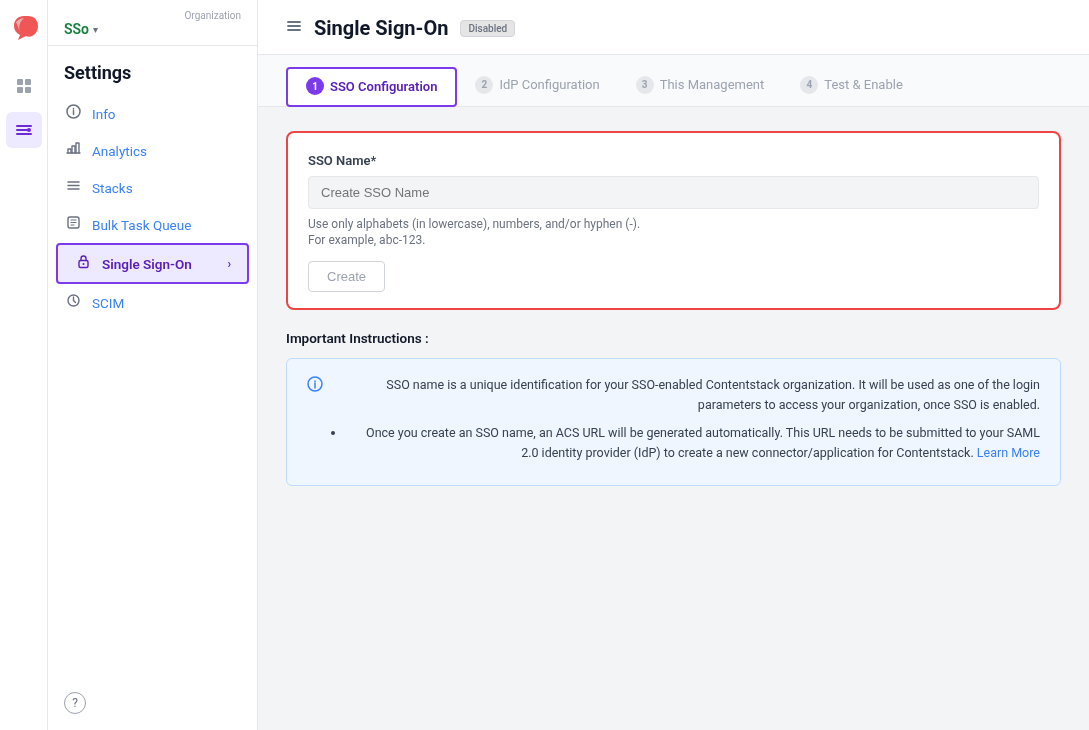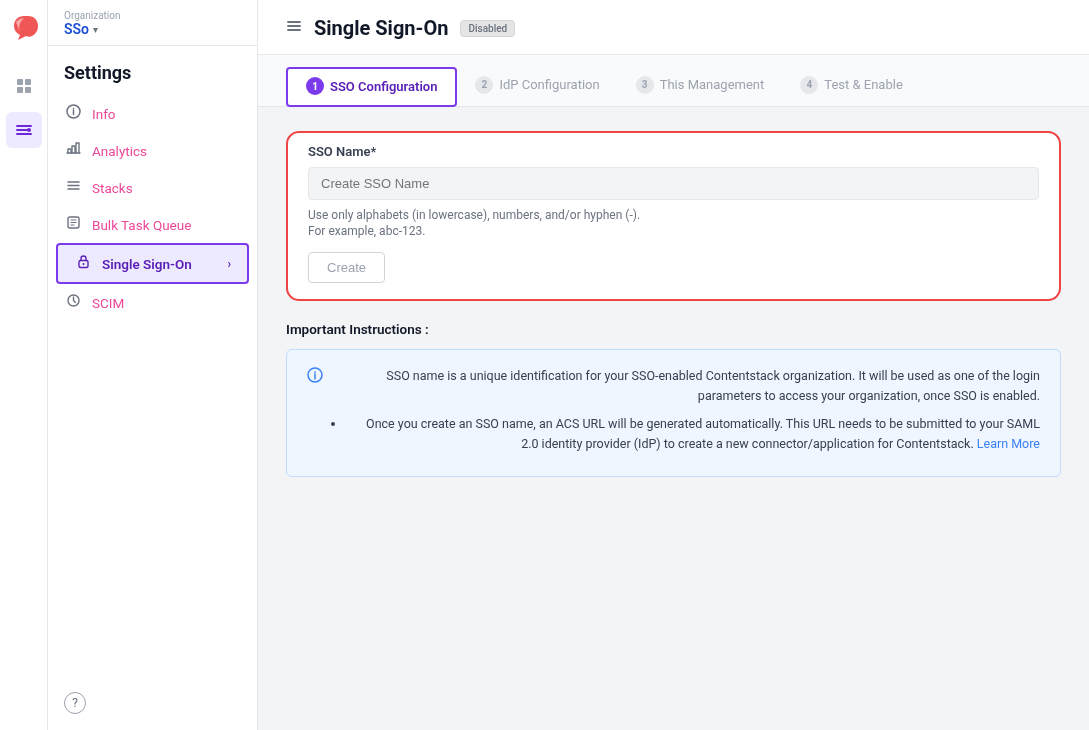--- a/index.html
+++ b/index.html
@@ -50,6 +50,7 @@
     .org-header {
       padding: 10px 16px 8px;
       border-bottom: 1px solid #e5e7eb;
+      text-align: right;
     }
     .org-label {
       font-size: 10px;

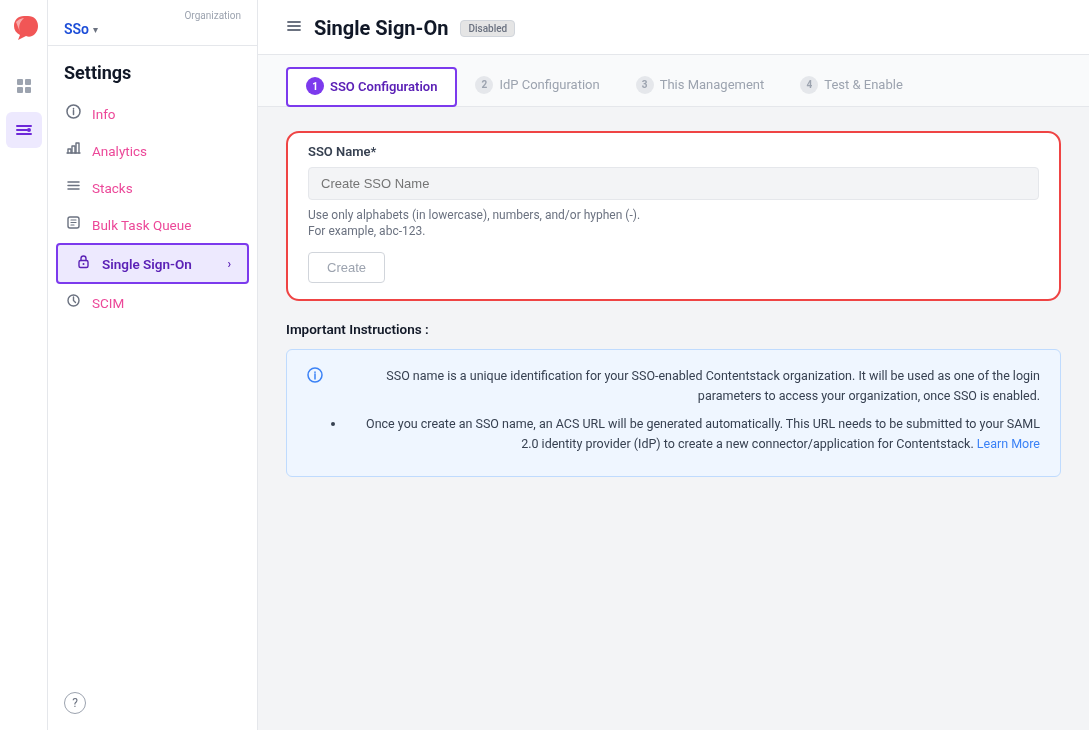--- a/index.html
+++ b/index.html
@@ -66,7 +66,7 @@
     .org-name {
       font-size: 14px;
       font-weight: 600;
-      color: #1d4ed8;
+      color: #15803d;
     }
     .org-chevron {
       font-size: 10px;

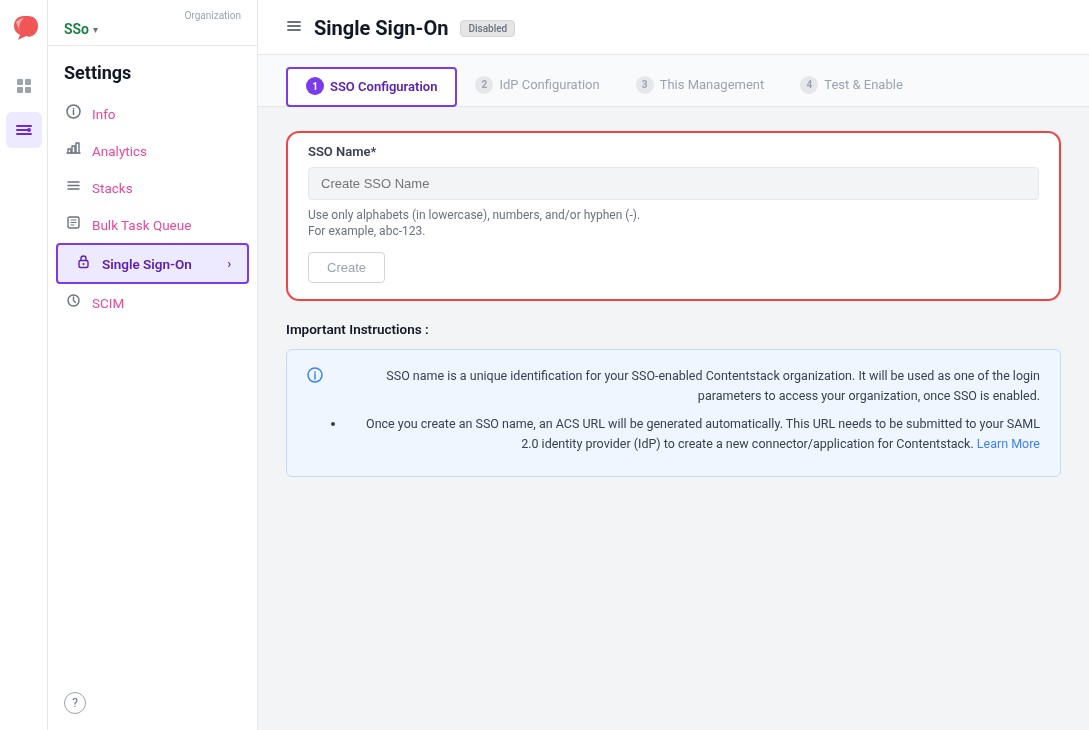--- a/index.html
+++ b/index.html
@@ -84,7 +84,7 @@
       gap: 10px;
       padding: 9px 16px;
       cursor: pointer;
-      color: #ec4899;
+      color: #3b82f6;
       font-size: 13.5px;
       border-radius: 0;
       position: relative;

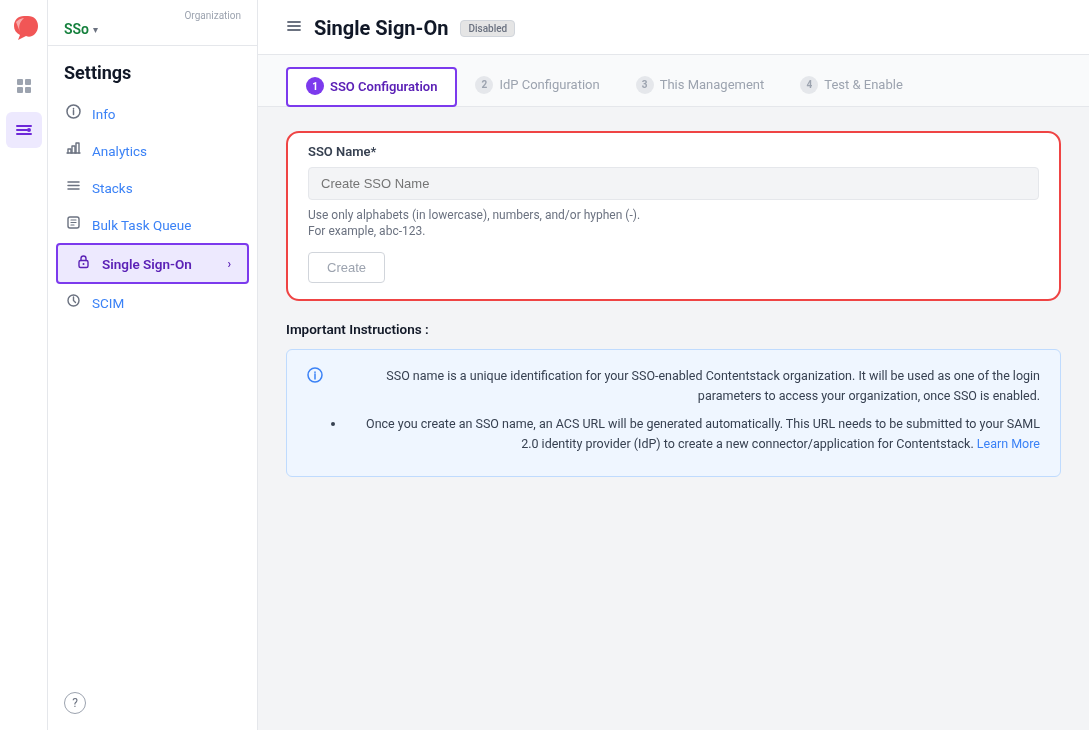--- a/index.html
+++ b/index.html
@@ -212,8 +212,8 @@
     .sso-config-box {
       background: #fff;
       border: 2px solid #ef4444;
-      border-radius: 13px;
-      padding: 11px 20px 16px;
+      border-radius: 8px;
+      padding: 20px 20px 16px;
       margin-bottom: 20px;
     }
     .field-label {

